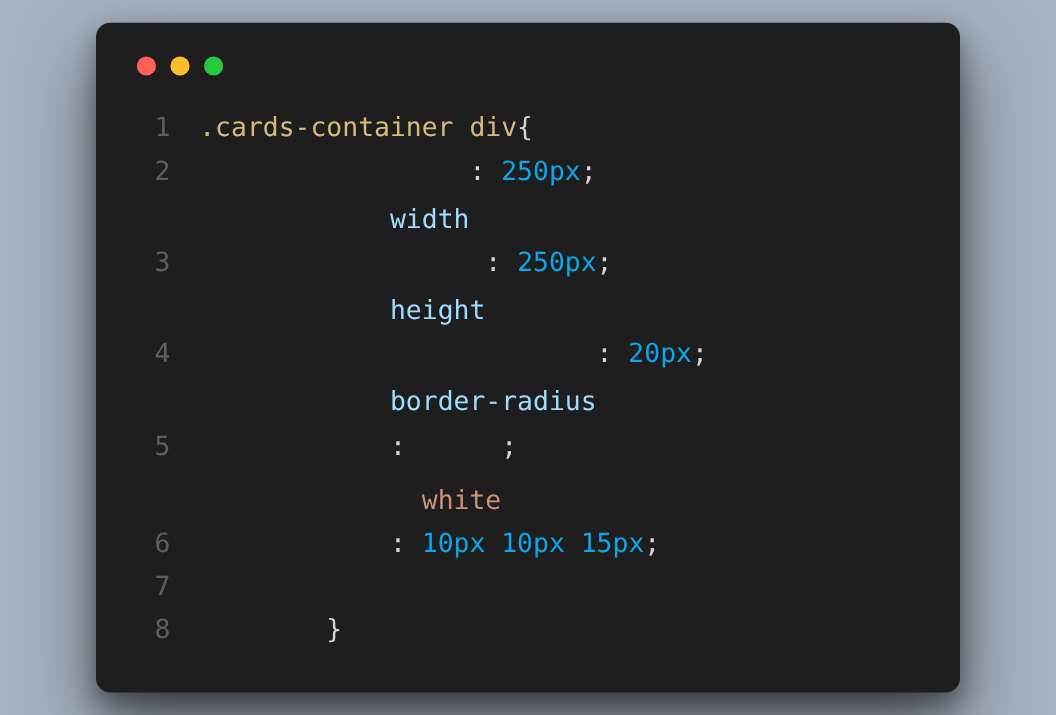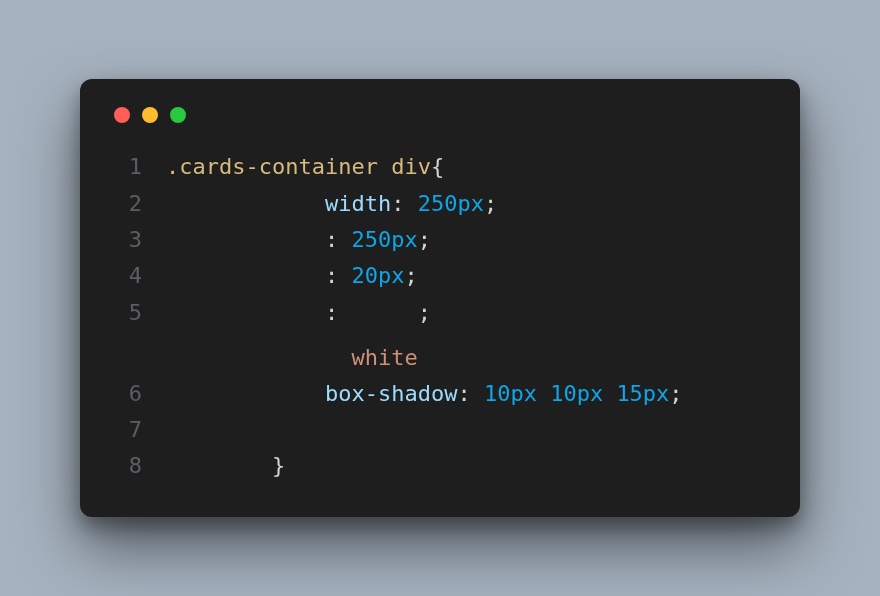--- a/index.html
+++ b/index.html
@@ -55,7 +55,7 @@
   .tok-sel-class { color: #d7ba7d; text-align: right; }
   .tok-sel-tag   { color: #d7ba7d; }
   .tok-punc      { color: #d4d4d4; }
-  .tok-prop      { color: #9cdcfe; }
+  .tok-prop      { color: #9cdcfe; margin-top: 40px; }
   .tok-num       { color: #0ea5e9; }
   .tok-const     { color: #ce9178; margin-top: 45px; }
   .indent        { color: #d4d4d4; }

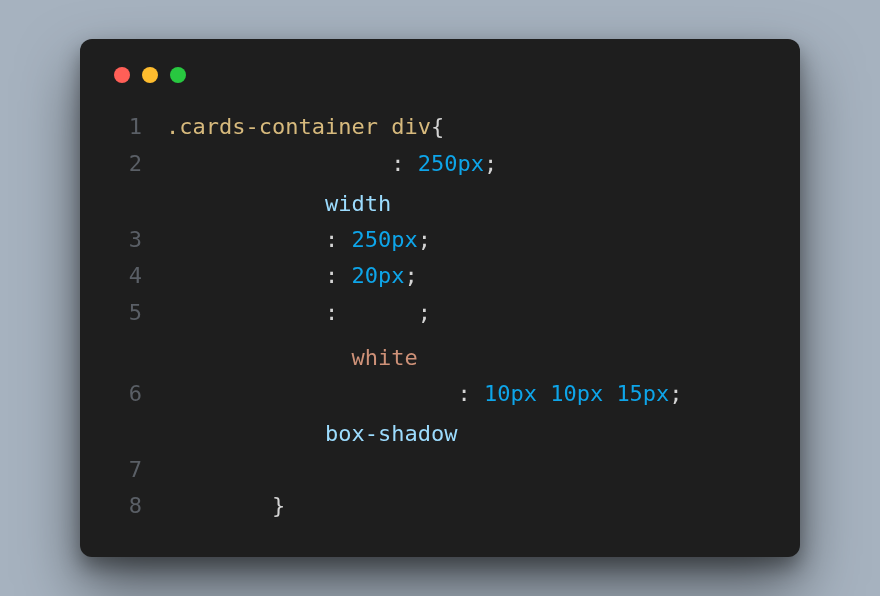--- a/index.html
+++ b/index.html
@@ -86,7 +86,7 @@
 
       <div class="line">
         <span class="ln">3</span>
-        <span class="indent">            </span><span class="tok-punc">:</span><span class="indent"> </span><span class="tok-num">250px</span><span class="tok-punc">;</span>
+        <span class="indent">            </span><span class="tok-prop">height</span><span class="tok-punc">:</span><span class="indent"> </span><span class="tok-num">250px</span><span class="tok-punc">;</span>
       </div>
 
       <div class="line">

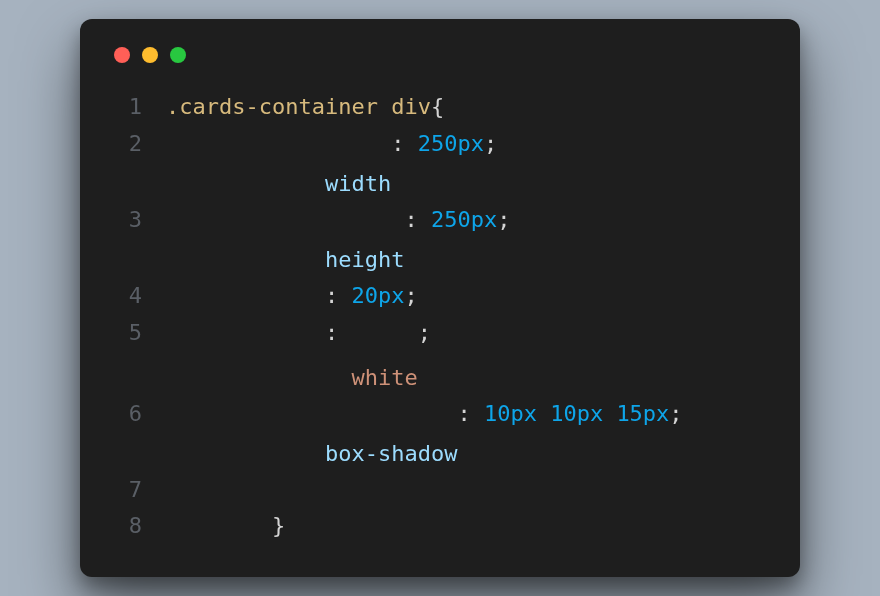--- a/index.html
+++ b/index.html
@@ -91,7 +91,7 @@
 
       <div class="line">
         <span class="ln">4</span>
-        <span class="indent">            </span><span class="tok-punc">:</span><span class="indent"> </span><span class="tok-num">20px</span><span class="tok-punc">;</span>
+        <span class="indent">            </span><span class="tok-prop">border-radius</span><span class="tok-punc">:</span><span class="indent"> </span><span class="tok-num">20px</span><span class="tok-punc">;</span>
       </div>
 
       <div class="line">

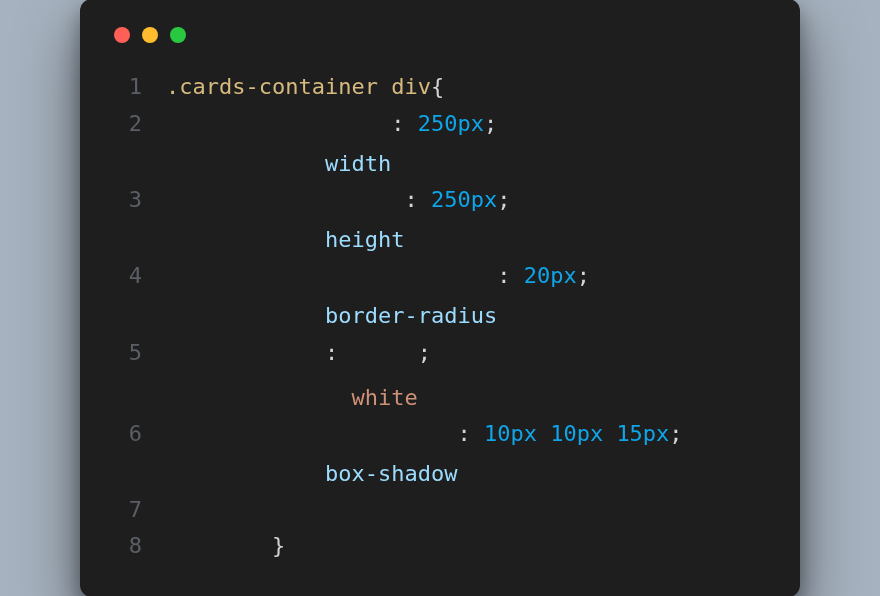--- a/index.html
+++ b/index.html
@@ -101,7 +101,7 @@
 
       <div class="line">
         <span class="ln">6</span>
-        <span class="indent">            </span><span class="tok-prop">box-shadow</span><span class="tok-punc">:</span><span class="indent"> </span><span class="tok-num">10px</span><span class="indent"> </span><span class="tok-num">10px</span><span class="indent"> </span><span class="tok-num">15px</span><span class="tok-punc">;</span>
+        <span class="indent">            </span><span class="tok-punc">:</span><span class="indent"> </span><span class="tok-num">10px</span><span class="indent"> </span><span class="tok-num">10px</span><span class="indent"> </span><span class="tok-num">15px</span><span class="tok-punc">;</span>
       </div>
 
       <div class="line">

